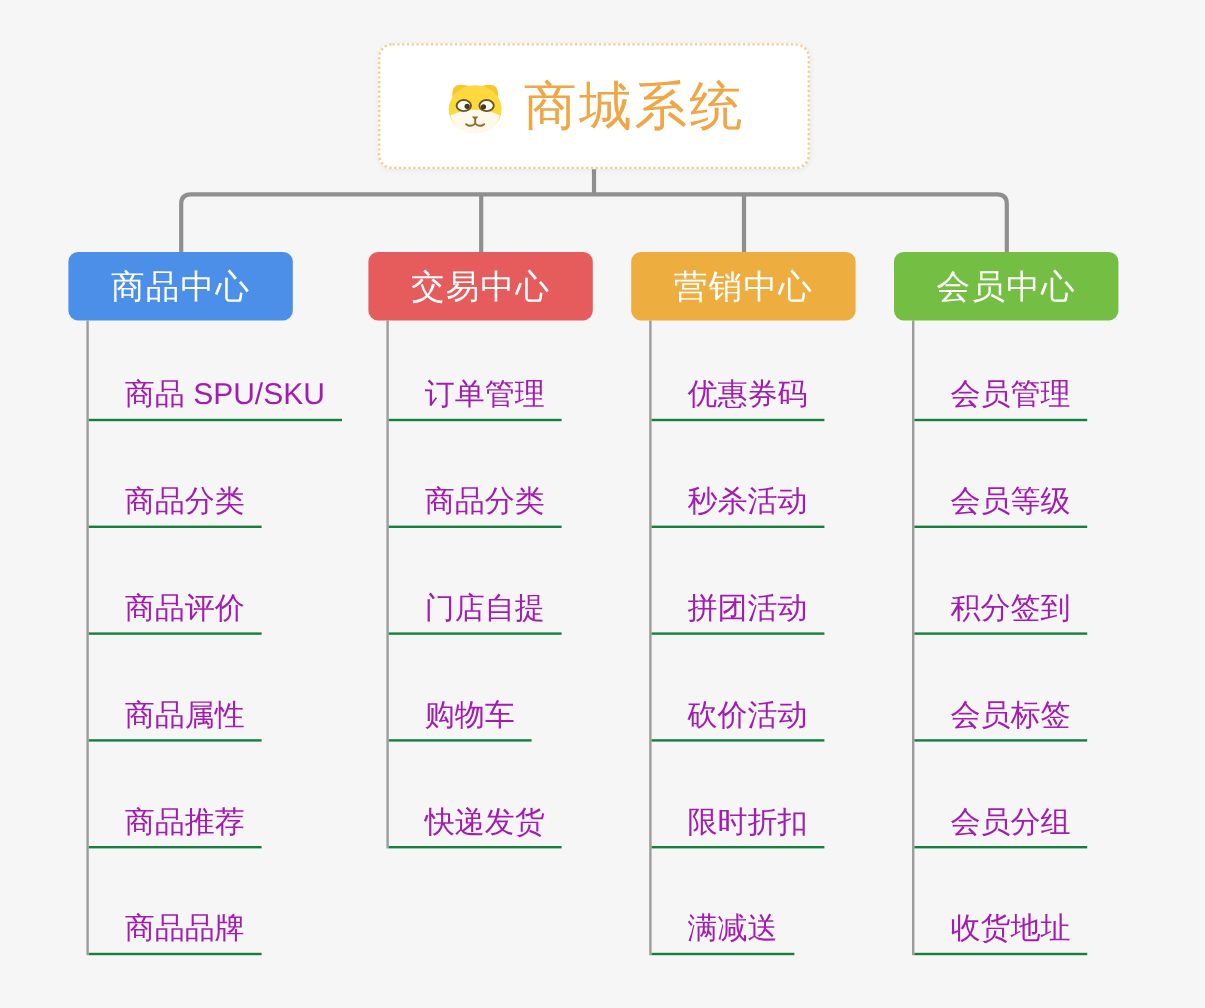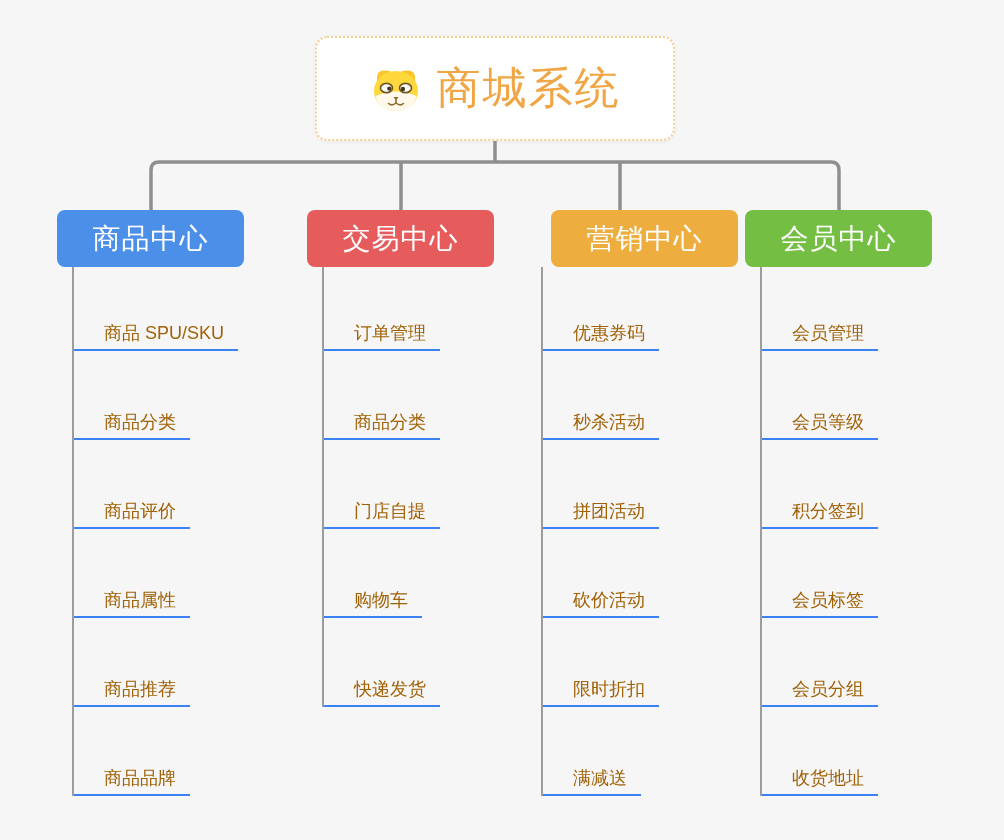--- a/index.html
+++ b/index.html
@@ -170,7 +170,7 @@
   </div>
 
   <div class="branch" style="left: 526px;">
-    <div class="branch-header" style="background: rgb(237, 174, 63); margin-left: 25px;">
+    <div class="branch-header" style="background: rgb(237, 174, 63);">
       <span class="branch-label">营销中心</span>
     </div>
     <div class="branch-items">

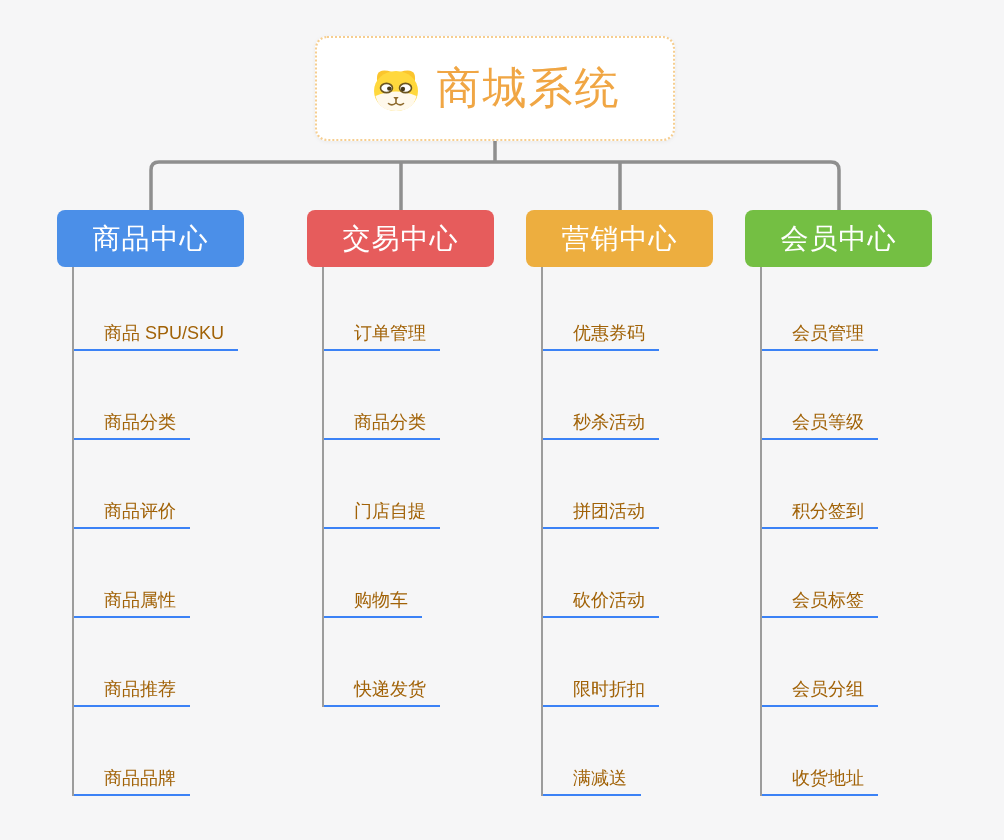--- a/index.html
+++ b/index.html
@@ -74,11 +74,11 @@
   .branch-item:first-child { height: 84px; }
   .branch-item-label {
     display: inline-block;
-    border-bottom: 2px solid #3b82f6;
+    border-bottom: 2px solid #15803d;
     padding: 0 14px 5px 30px;
-    font-size: 18px;
+    font-size: 25px;
     line-height: 1.15;
-    color: #a16207;
+    color: #a21caf;
     white-space: nowrap;
   }
 </style>

